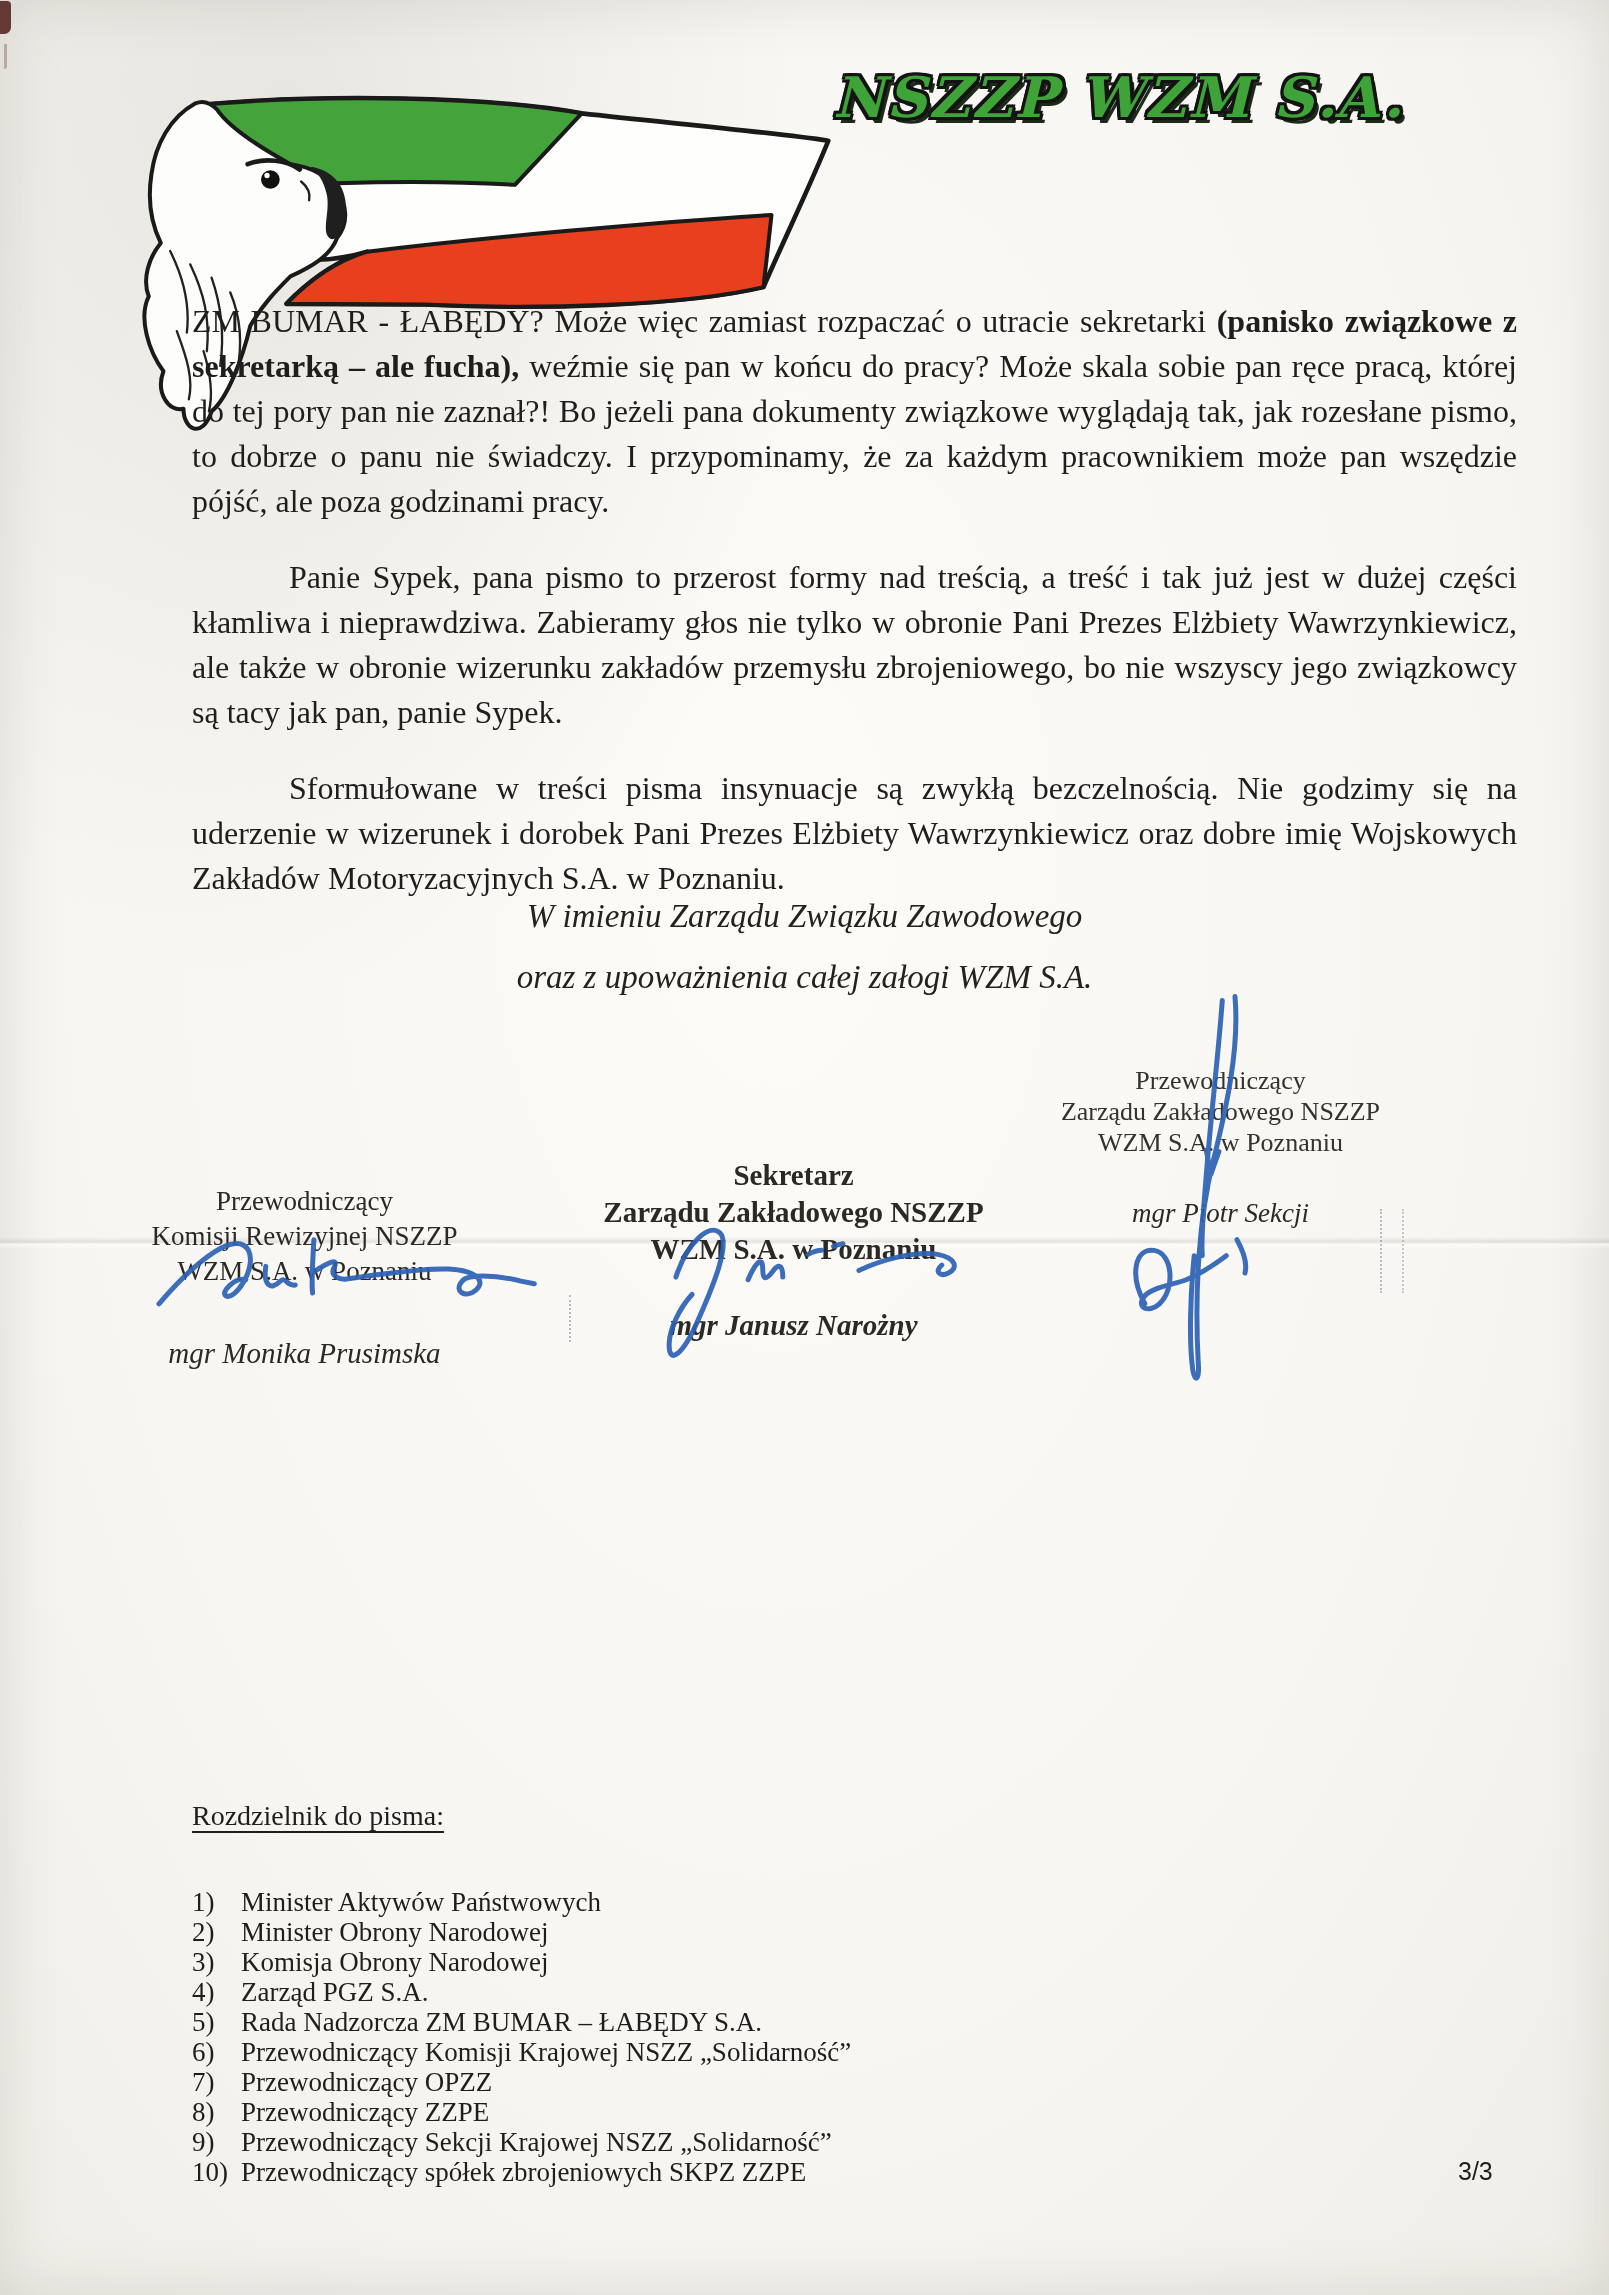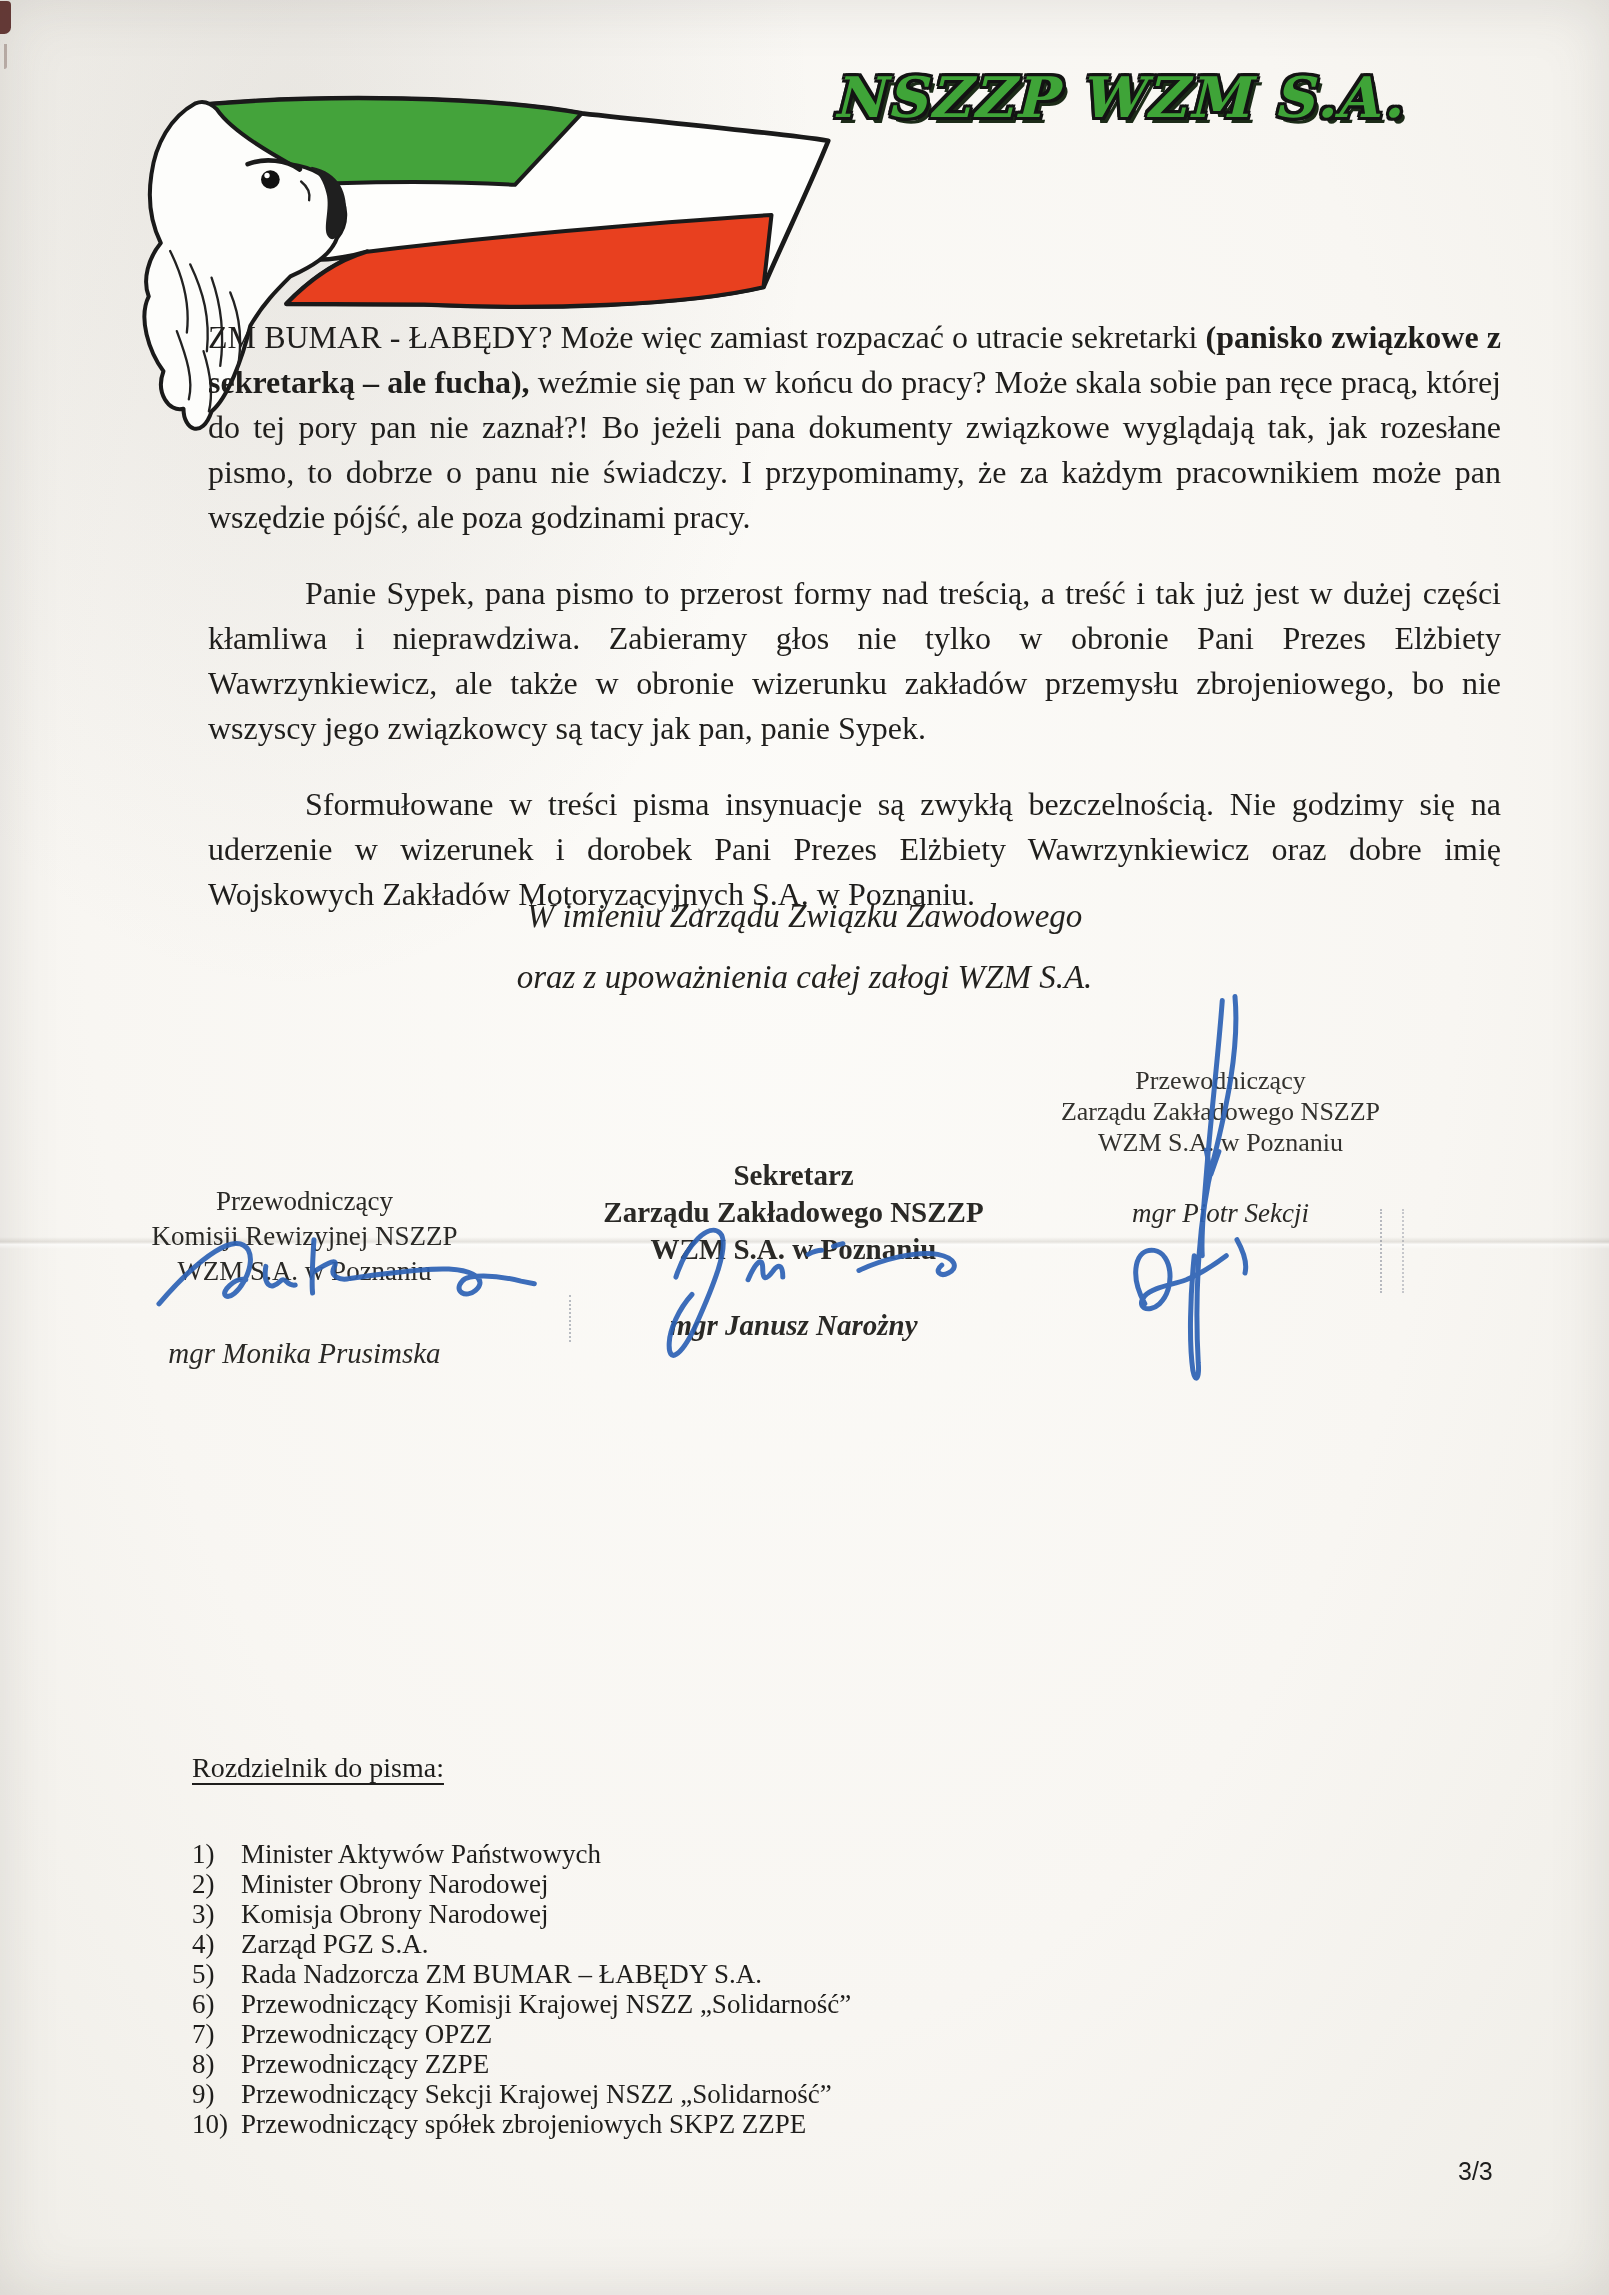--- a/index.html
+++ b/index.html
@@ -39,7 +39,7 @@
     position:absolute;left:192px;top:299px;width:1325px;
     font-size:32px;line-height:45px;text-align:justify;
   }
-  .letter-text p{margin:16px;}
+  .letter-text p{margin:0;}
   .letter-text p + p{margin-top:31px;}
   .para.indent{text-indent:97px;}
   strong{font-weight:bold;}

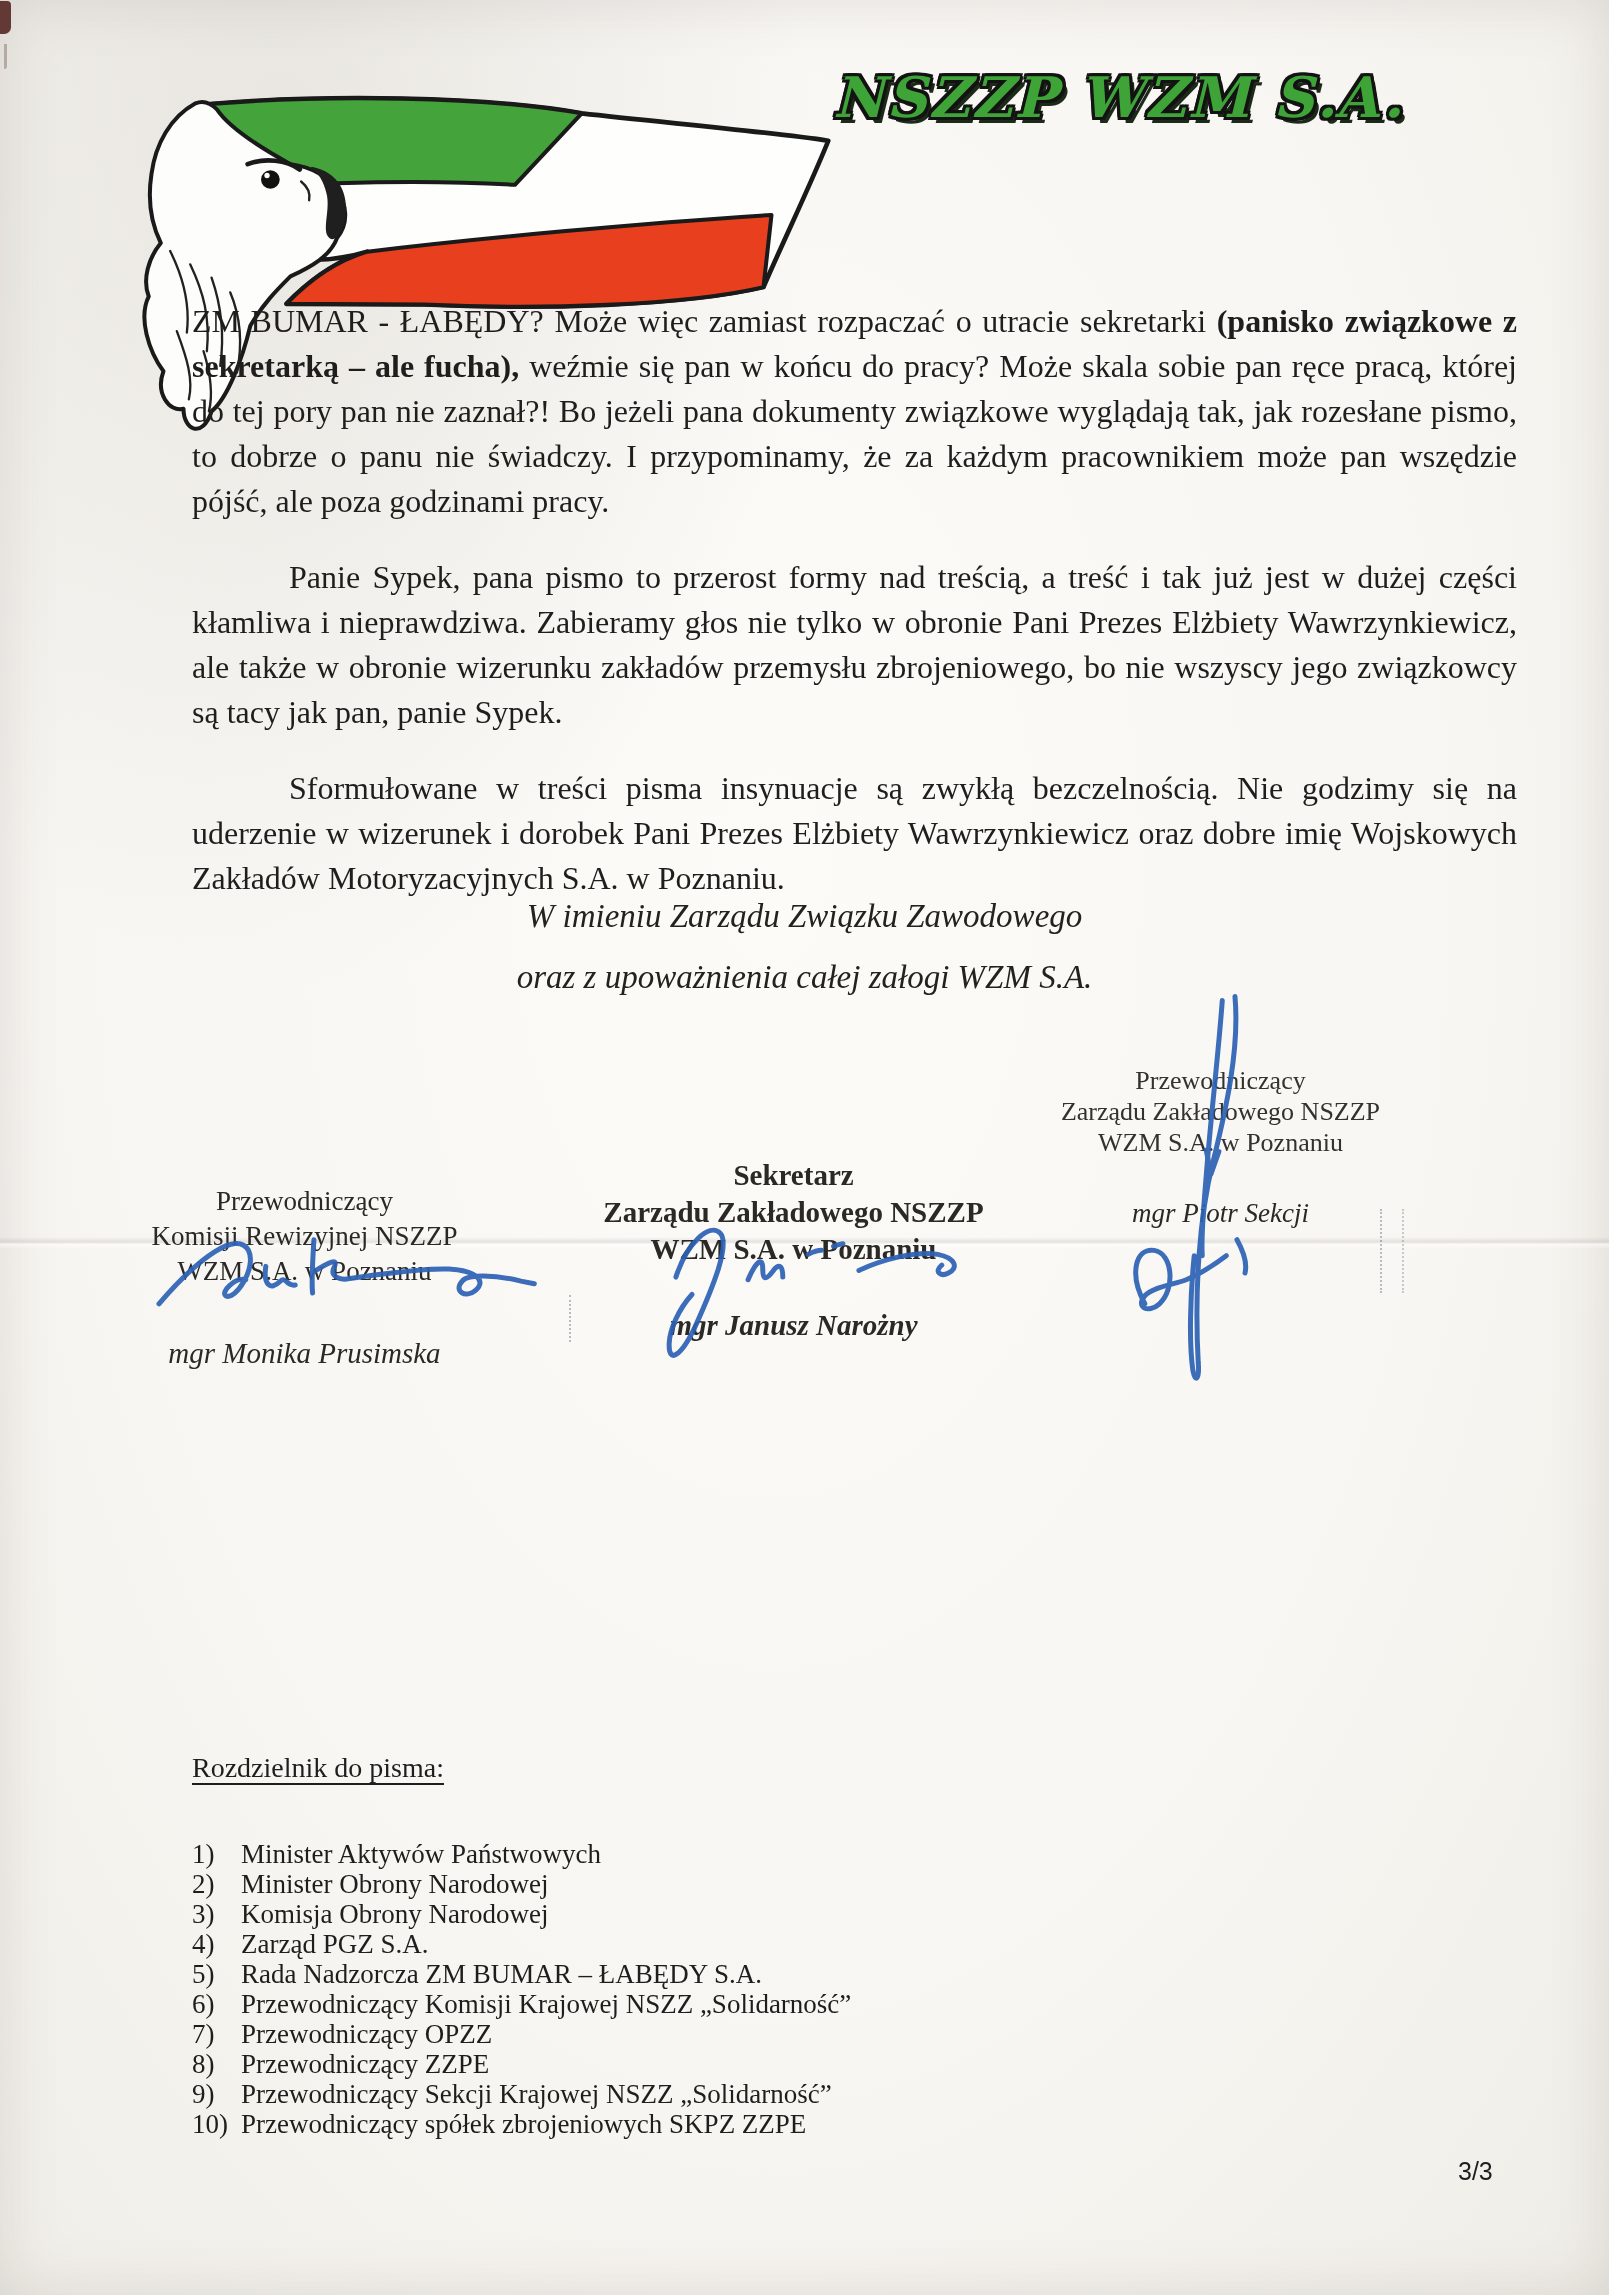--- a/index.html
+++ b/index.html
@@ -68,7 +68,7 @@
   .ink-svg{position:absolute;left:0;top:0;width:1609px;height:2295px;pointer-events:none;}
 
   
-  .distribution{position:absolute;left:192px;top:1752px;width:1136px;}
+  .distribution{position:absolute;left:192px;top:1800px;width:1136px;}
   .dist-title{
     font-size:28px;
     text-decoration:underline;

